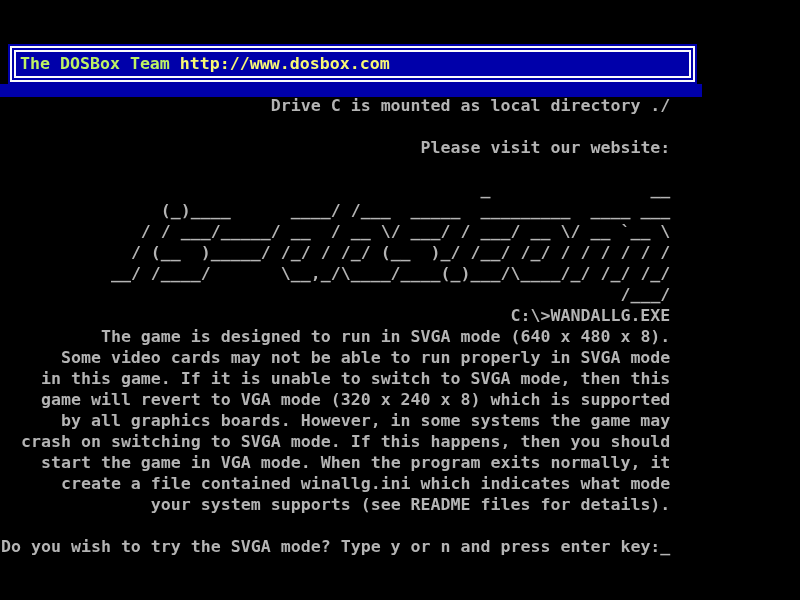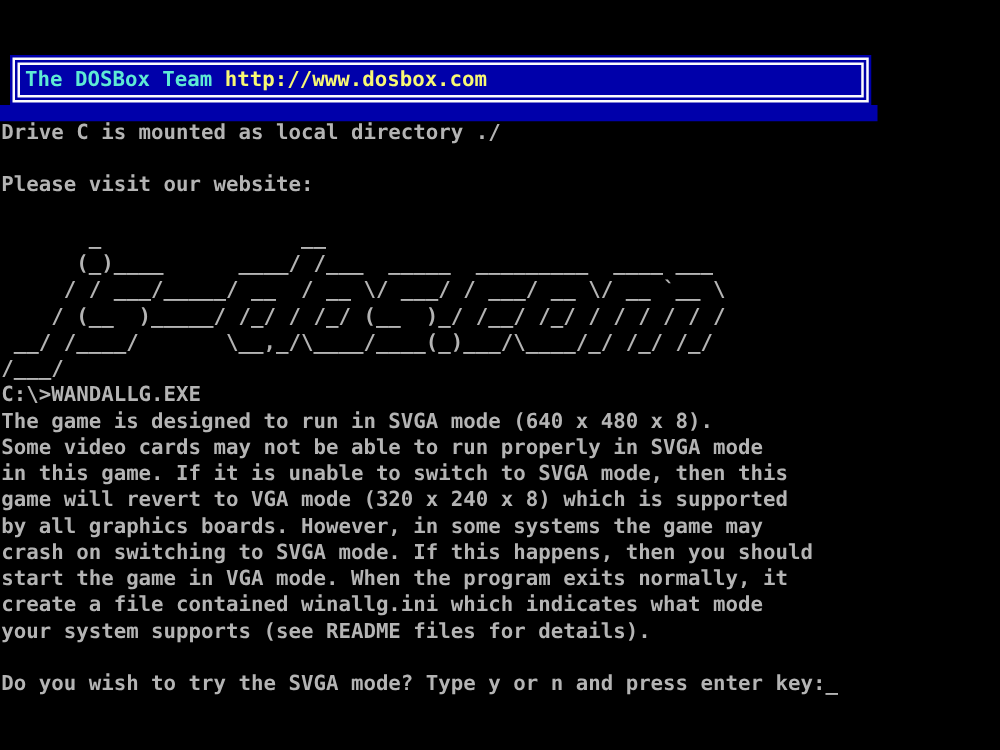--- a/index.html
+++ b/index.html
@@ -46,7 +46,7 @@
     line-height: 26px;
     letter-spacing: 0;
   }
-  .banner-team { color: #5eead4; }
+  .banner-team { color: #bef264; }
   .banner-url  { color: #f8f874; margin-top: 28px; }
   
   .banner-shadow {

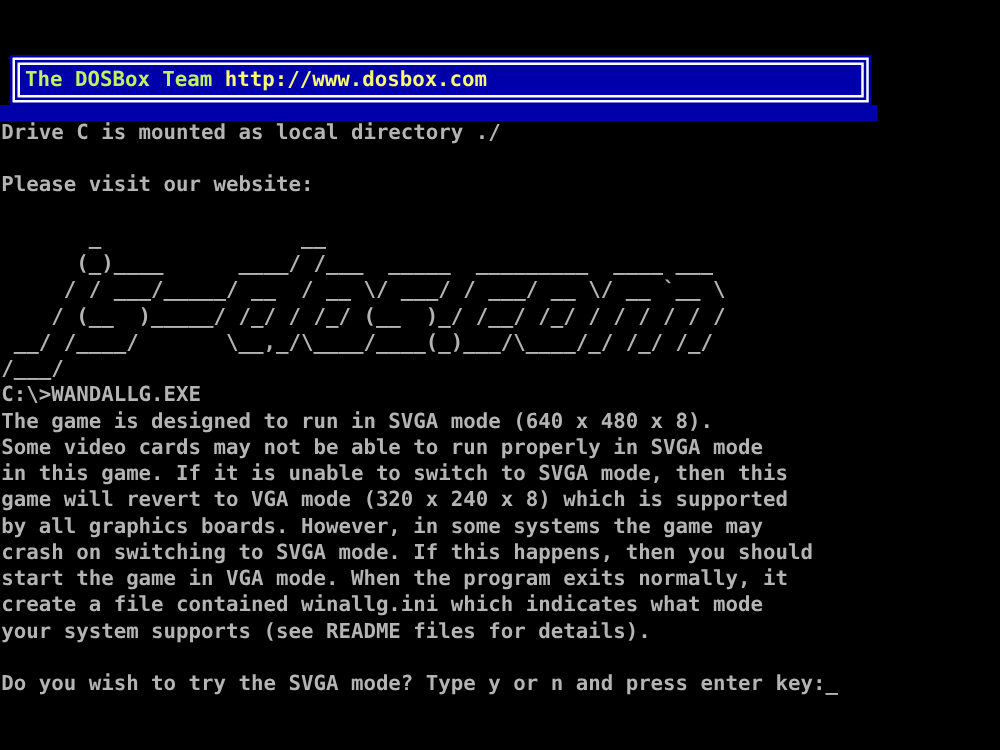--- a/index.html
+++ b/index.html
@@ -66,6 +66,7 @@
     font-weight: bold;
     line-height: 21px;
     color: #b4b4b4;
+    text-align: right;
   }
 </style>
 </head>

